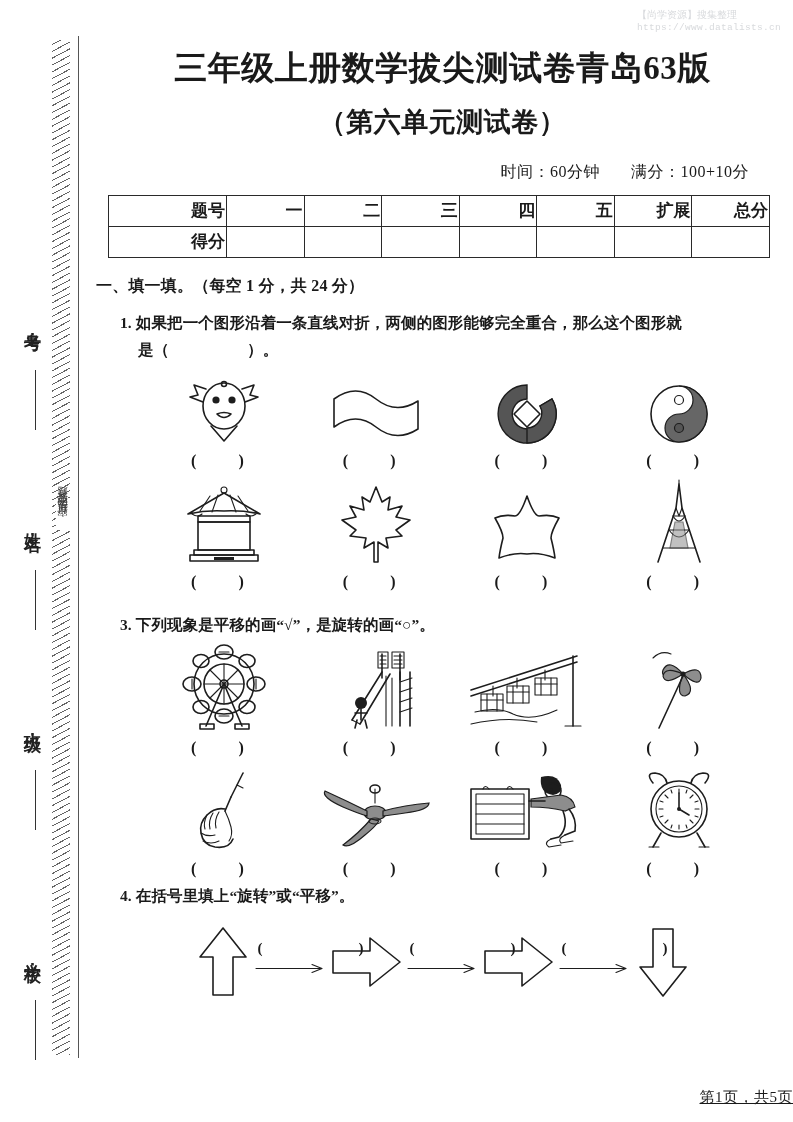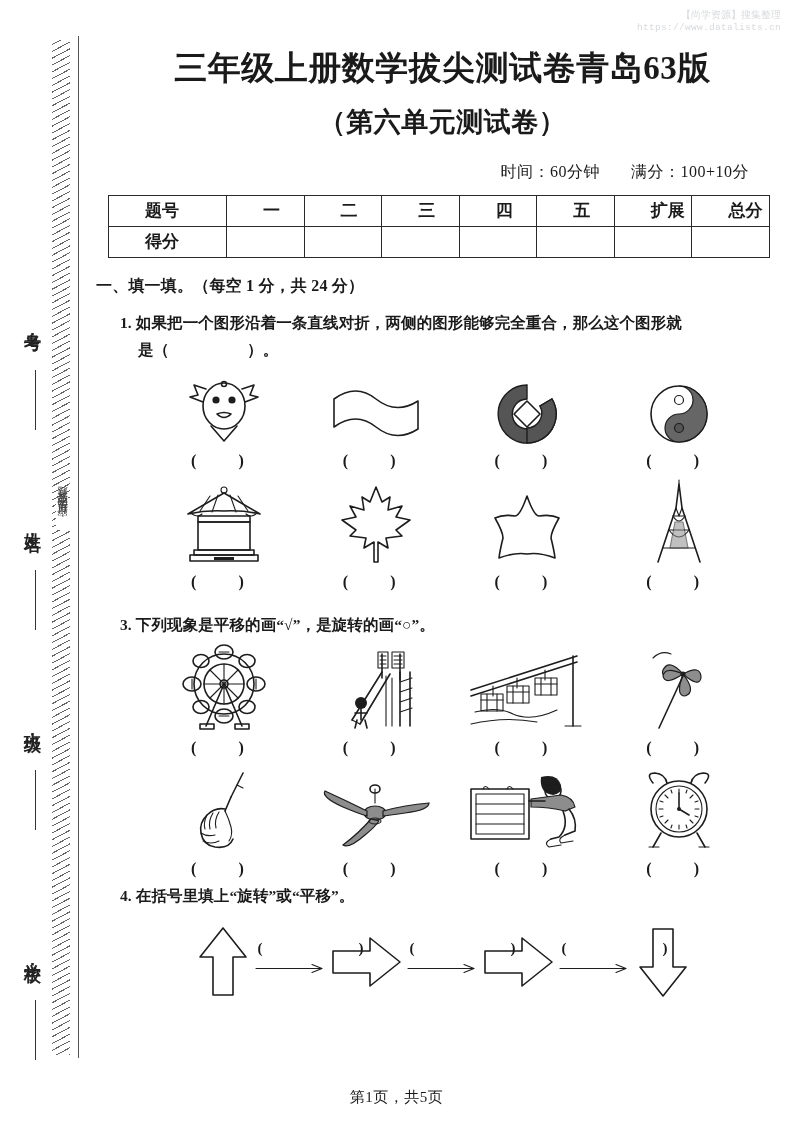--- a/index.html
+++ b/index.html
@@ -21,7 +21,7 @@
     position: absolute;
     top: 8px;
     right: 12px;
-    text-align: right;
+    text-align: left;
     color: #d8dadd;
     font-size: 10px;
     line-height: 13px;

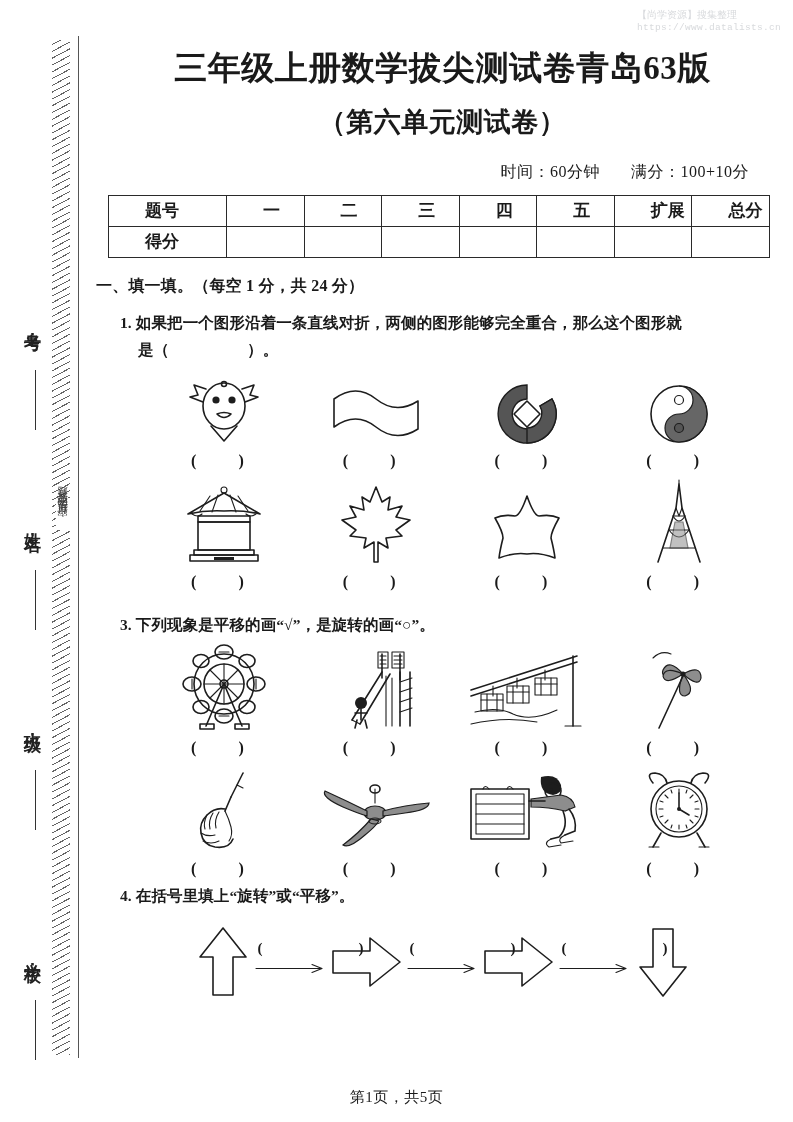--- a/index.html
+++ b/index.html
@@ -150,7 +150,7 @@
   table.score-table td {
     border: 1.1px solid #2a2a2a;
     height: 28px;
-    text-align: left;
+    text-align: right;
     vertical-align: middle;
     font-size: 17px;
     font-weight: 600;

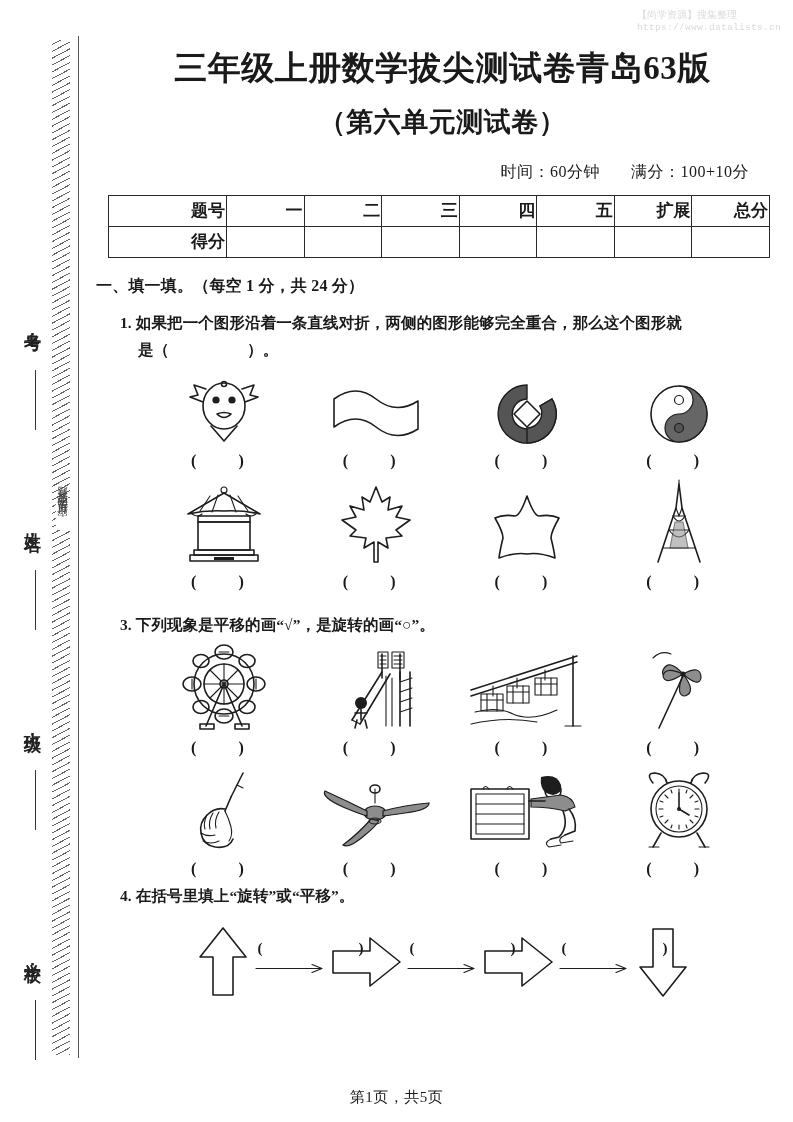--- a/index.html
+++ b/index.html
@@ -238,9 +238,10 @@
     left: 0;
     right: 0;
     top: 1088px;
-    text-align: center;
+    text-align: right;
     font-size: 15px;
     letter-spacing: .5px;
+    text-decoration: underline;
   }
 
   svg { display: block; overflow: visible; }

